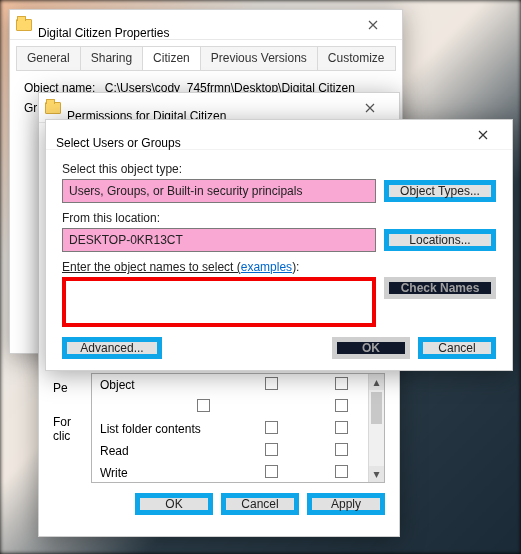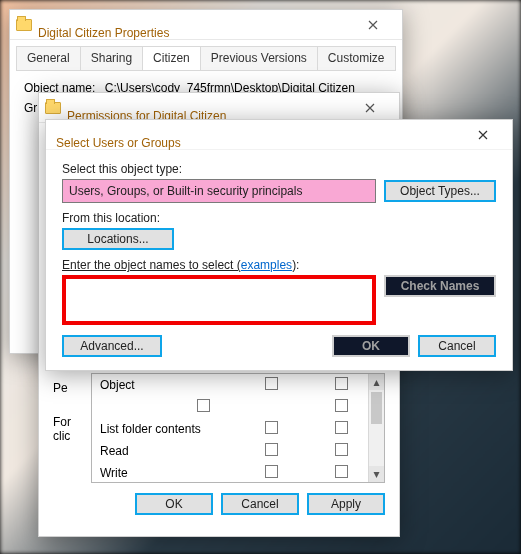--- a/index.html
+++ b/index.html
@@ -11,7 +11,7 @@
   .titlebar { height:30px; display:flex; align-items:center; padding:0 6px; background:#fff; border-bottom:1px solid #e8e8e8; }
   .folder-icon { width:16px; height:12px; background:#ffd86b; border:1px solid #d6a93a; border-radius:1px; margin-right:6px; position:relative; }
   .folder-icon::before { content:""; position:absolute; top:-4px; left:0; width:7px; height:4px; background:#ffd86b; border:1px solid #d6a93a; border-bottom:none; border-radius:1px 1px 0 0; }
-  .title { flex:1; color:#a16207;margin-top:16px; }
+  .title { flex:1; color:#000000;margin-top:16px; }
   .close-x { width:46px; height:28px; display:flex; align-items:center; justify-content:center; color:#555; cursor:default; }
   .close-x svg { width:10px; height:10px; }
 

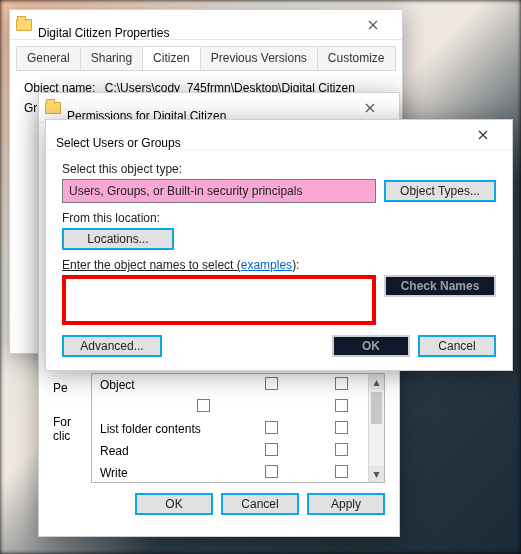--- a/index.html
+++ b/index.html
@@ -24,7 +24,7 @@
   .panel-body { padding:10px 14px; }
   .field-row { display:flex; align-items:center; gap:8px; margin-bottom:8px; }
   .text-input { flex:1; height:24px; border:1px solid #7a7a7a; background:#f9a8d4; padding:0 6px; color:#222; }
-  .btn { min-width:78px; height:22px; border:2px solid #0ea5e9; background:#e1e1e1; display:inline-flex; align-items:center; justify-content:center; color:#222; cursor:default; padding:0 10px; }
+  .btn { min-width:78px; height:22px; border:5px solid #0ea5e9; background:#e1e1e1; display:inline-flex; align-items:center; justify-content:center; color:#222; cursor:default; padding:0 10px; }
   .btn.wide { min-width:112px; }
   .btn.disabled { color:#a0a0a0; border-color:#cfcfcf; background:#0f172a;font-weight:bold; }
   .label { color:#222; }

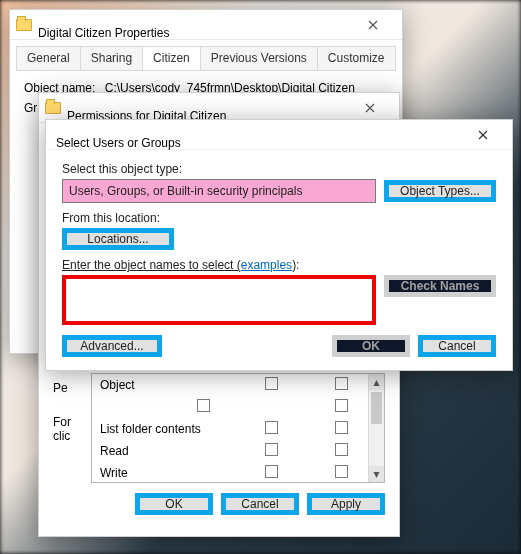--- a/index.html
+++ b/index.html
@@ -167,6 +167,9 @@
 
     <div class="label" style="margin-bottom:3px;">From this location:</div>
     <div class="field-row">
+      <div class="text-input" style="display:flex;align-items:center;">
+          <span>DESKTOP-0KR13CT</span>
+        </div>
       <span class="btn wide">Locations...</span>
     </div>
 

